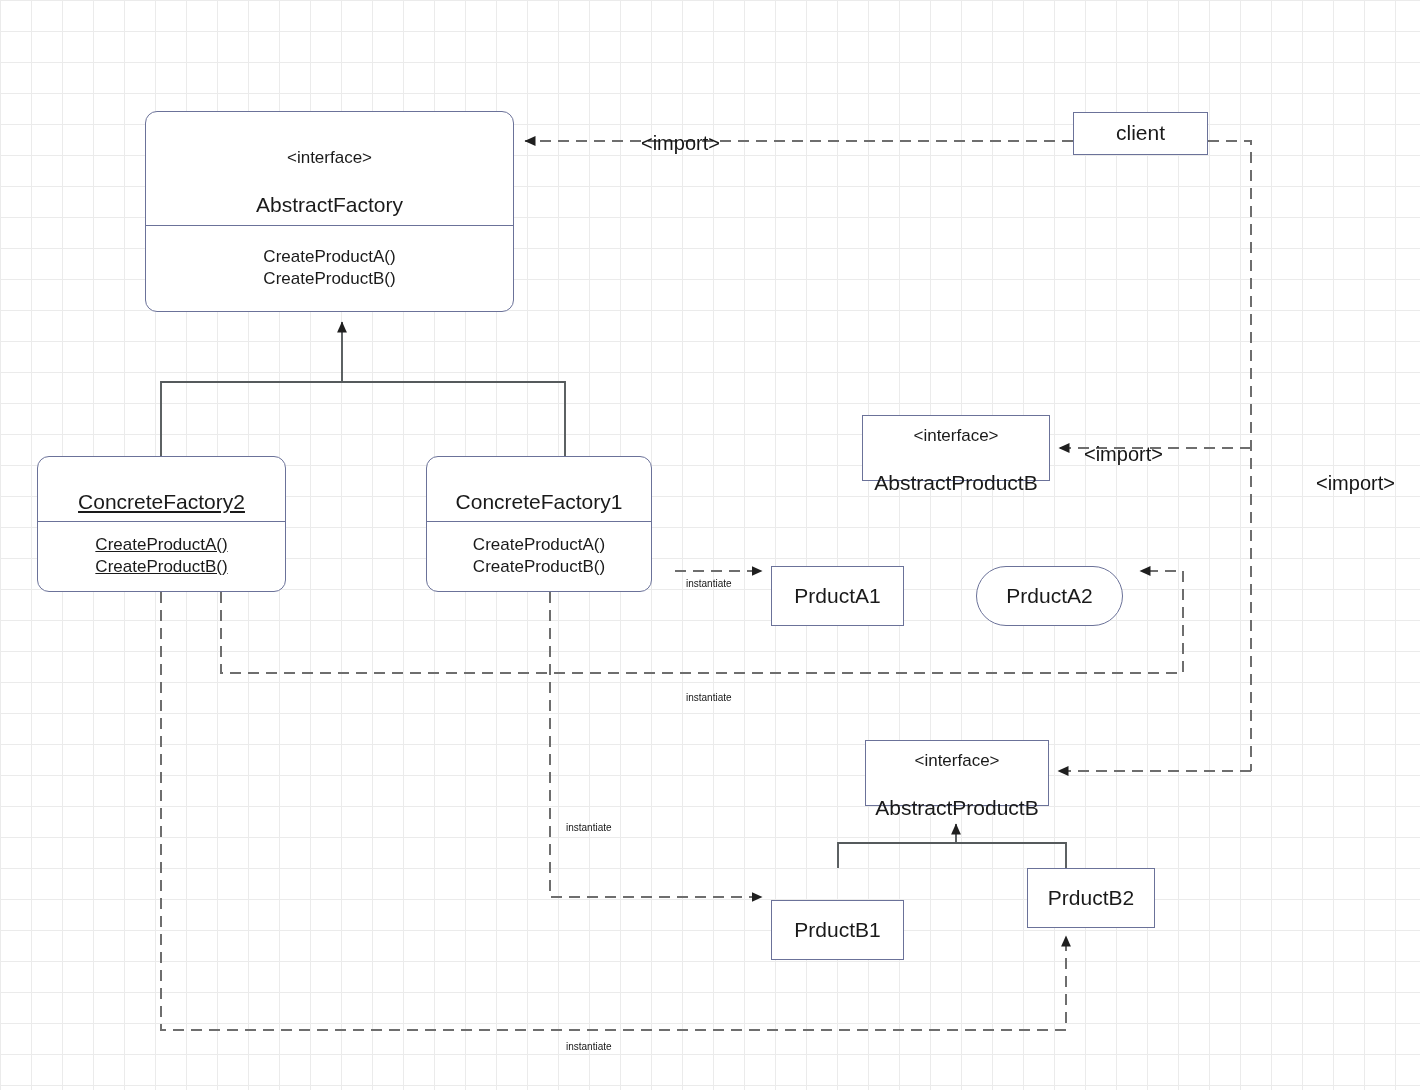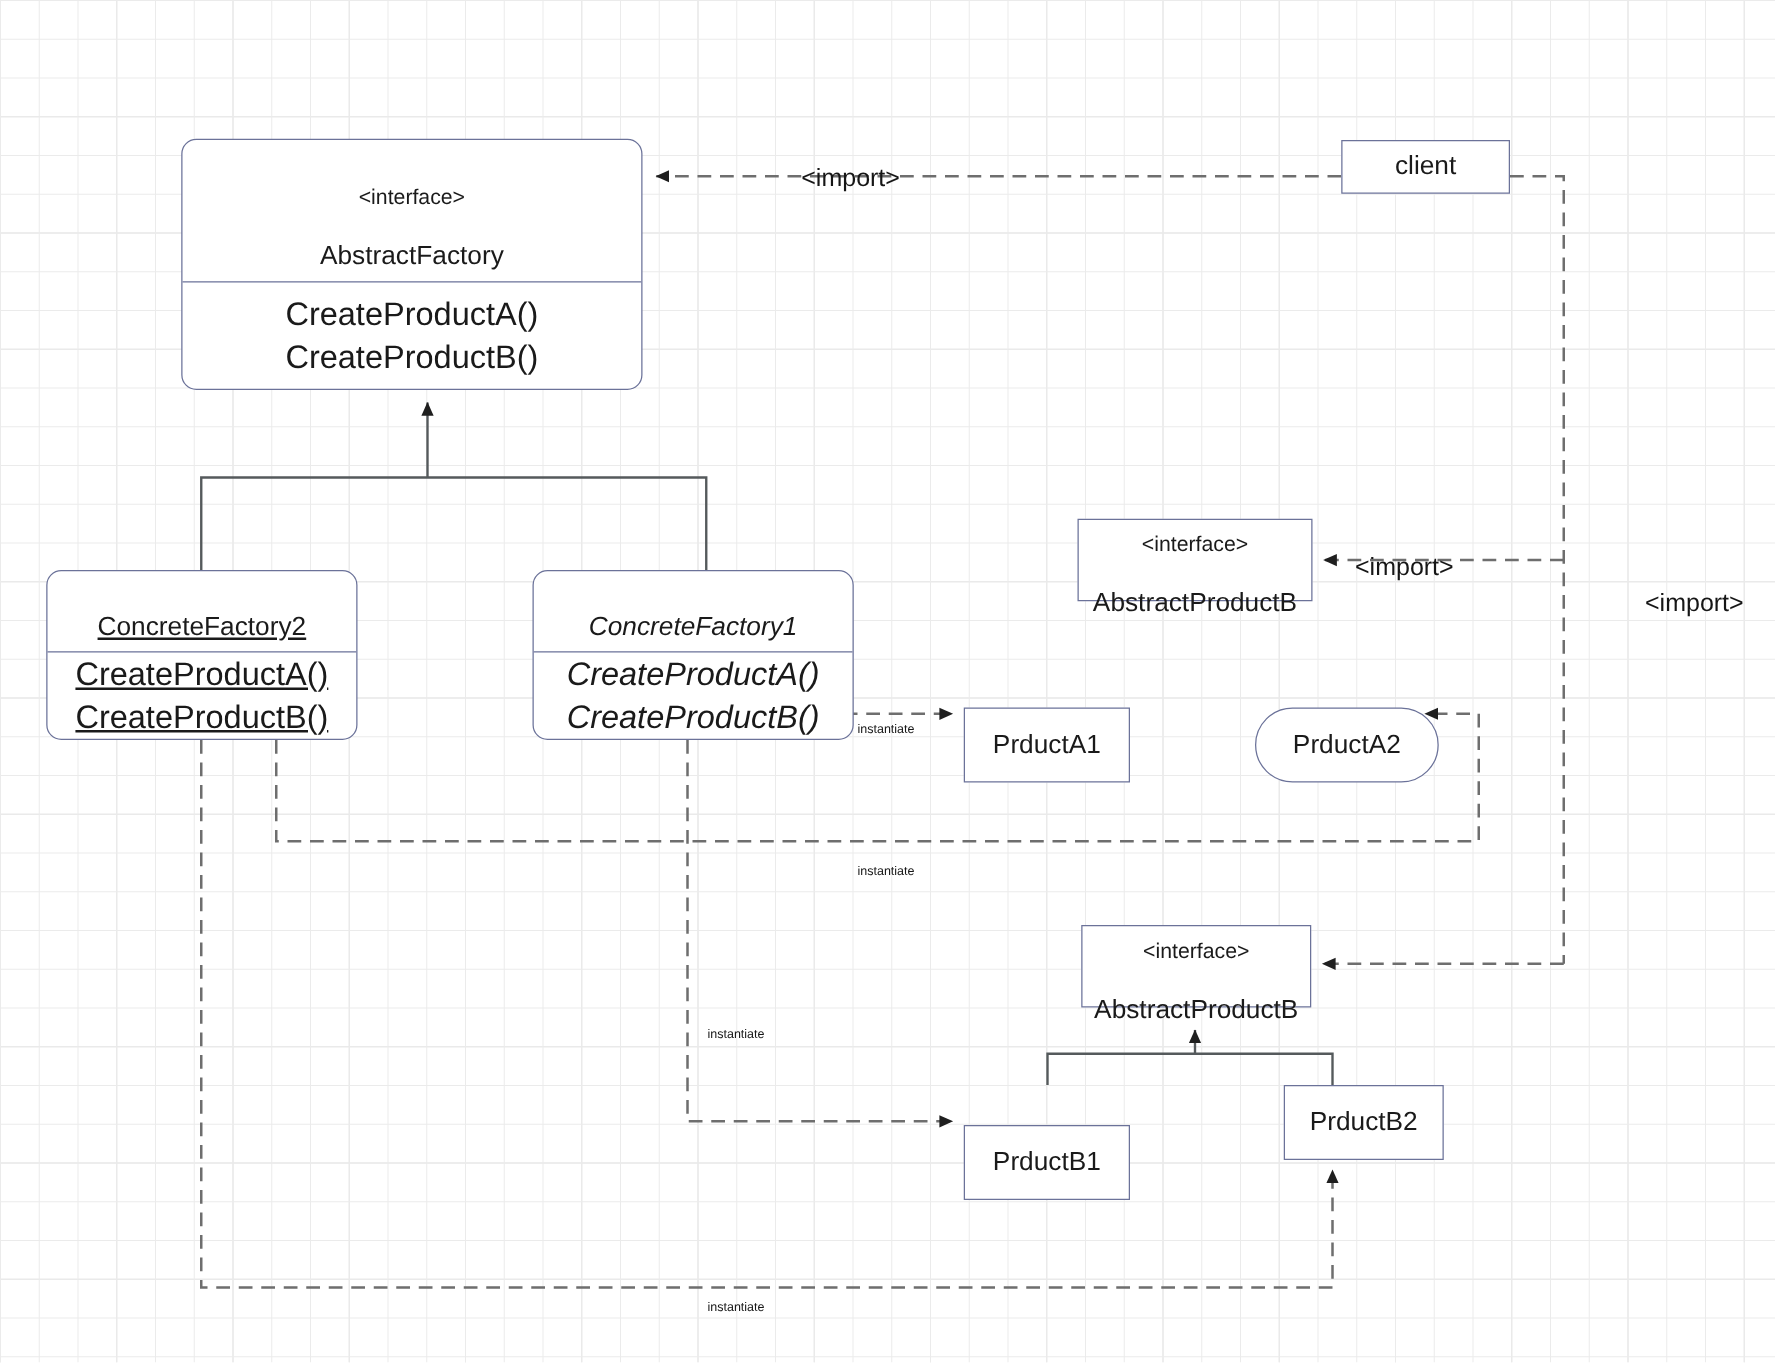--- a/index.html
+++ b/index.html
@@ -62,7 +62,7 @@
     flex-direction: column;
     justify-content: center;
     align-items: center;
-    font-size: 26px;
+    font-size: 17px;
     line-height: 1.32;
     white-space: pre-line;
     text-align: right;

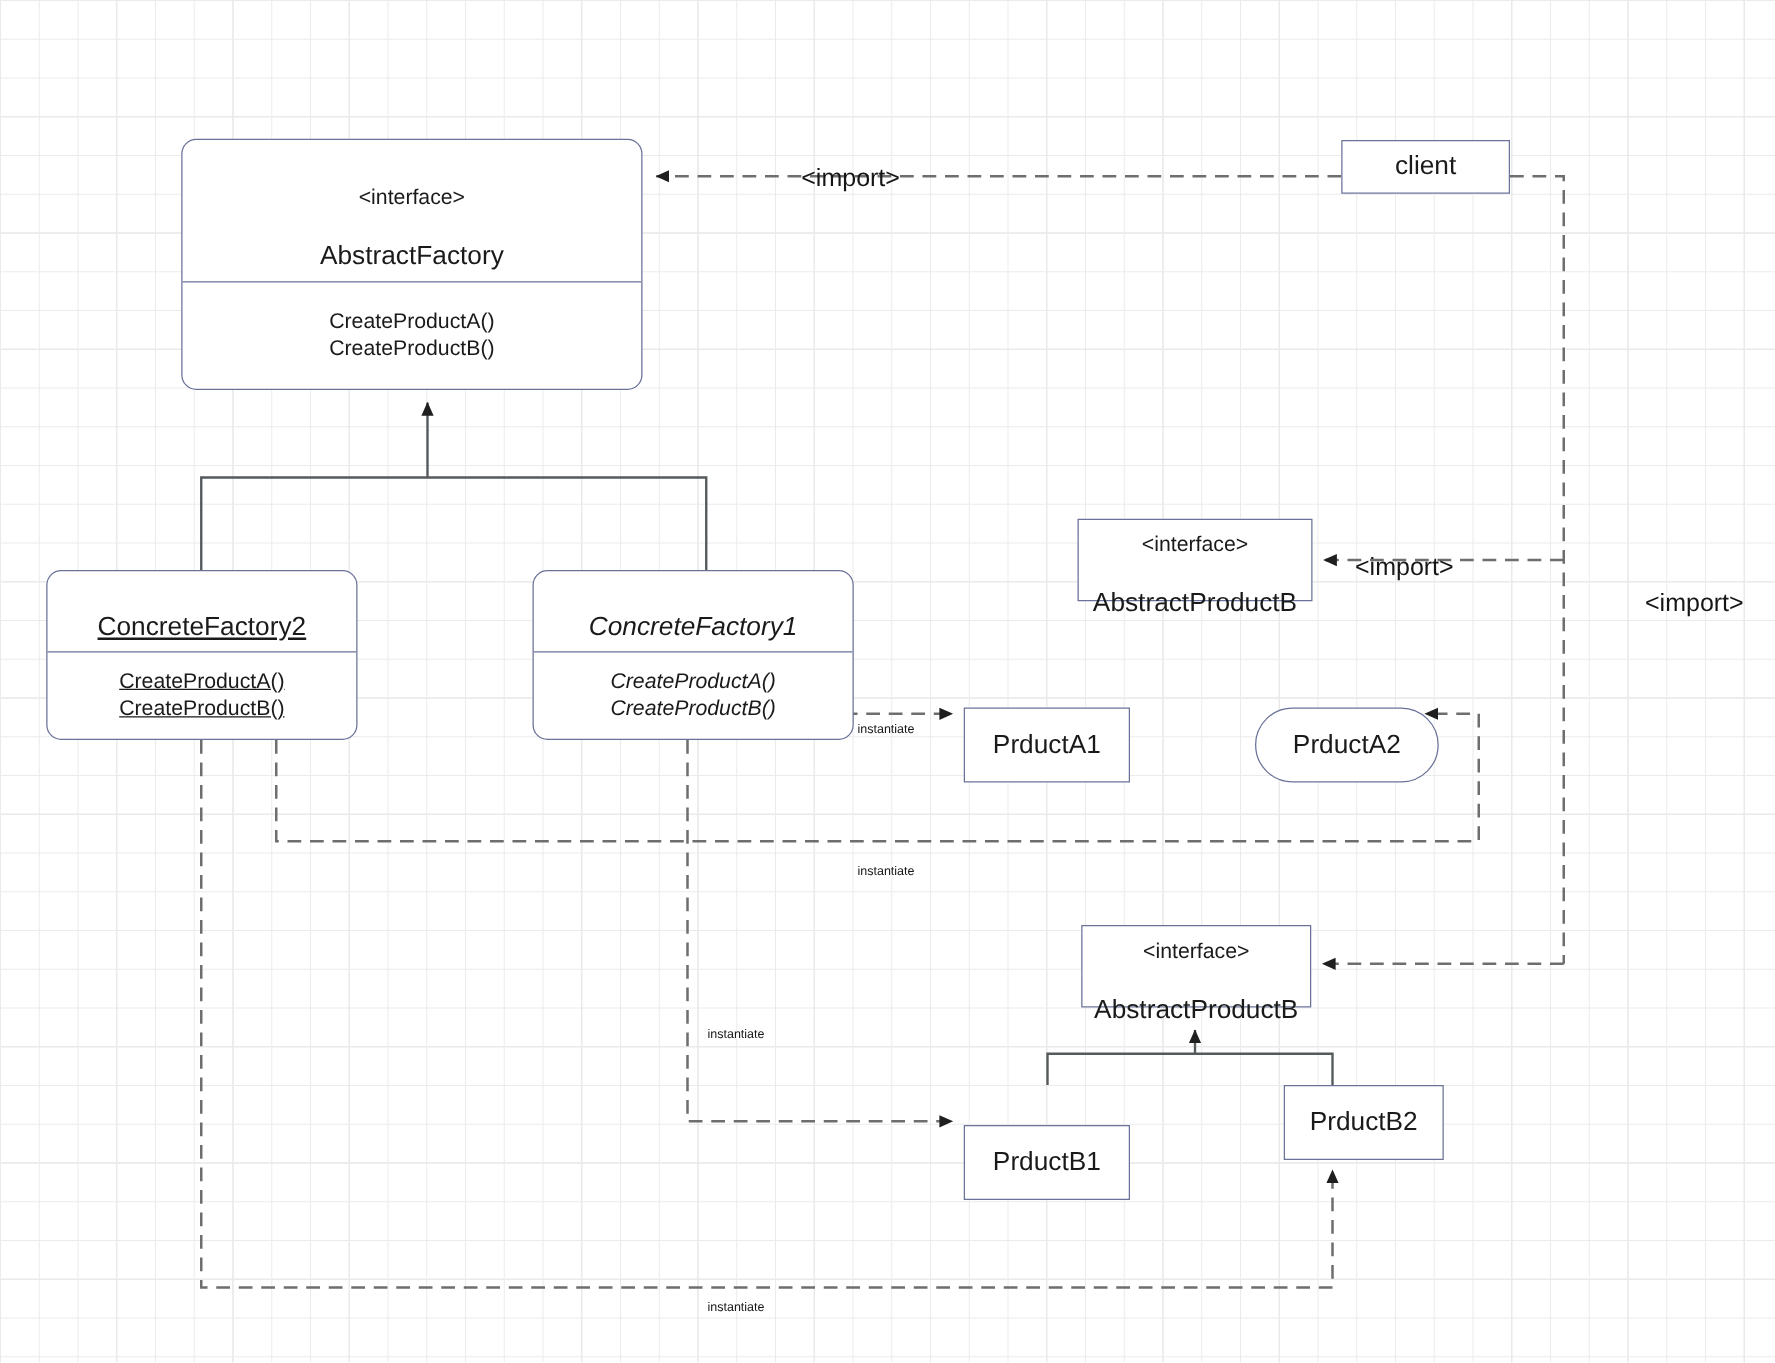--- a/index.html
+++ b/index.html
@@ -137,7 +137,7 @@
 CreateProductB()</div>
   </div>
 
-  <div class="node rounded" style="left:426px; top:456px; width:257px; height:136px;font-style:italic;">
+  <div class="node rounded" style="left:426px; top:456px; width:226px; height:136px;">
     <div class="title" style="padding:8px 6px 6px;">
       <span>ConcreteFactory1</span>
     </div>

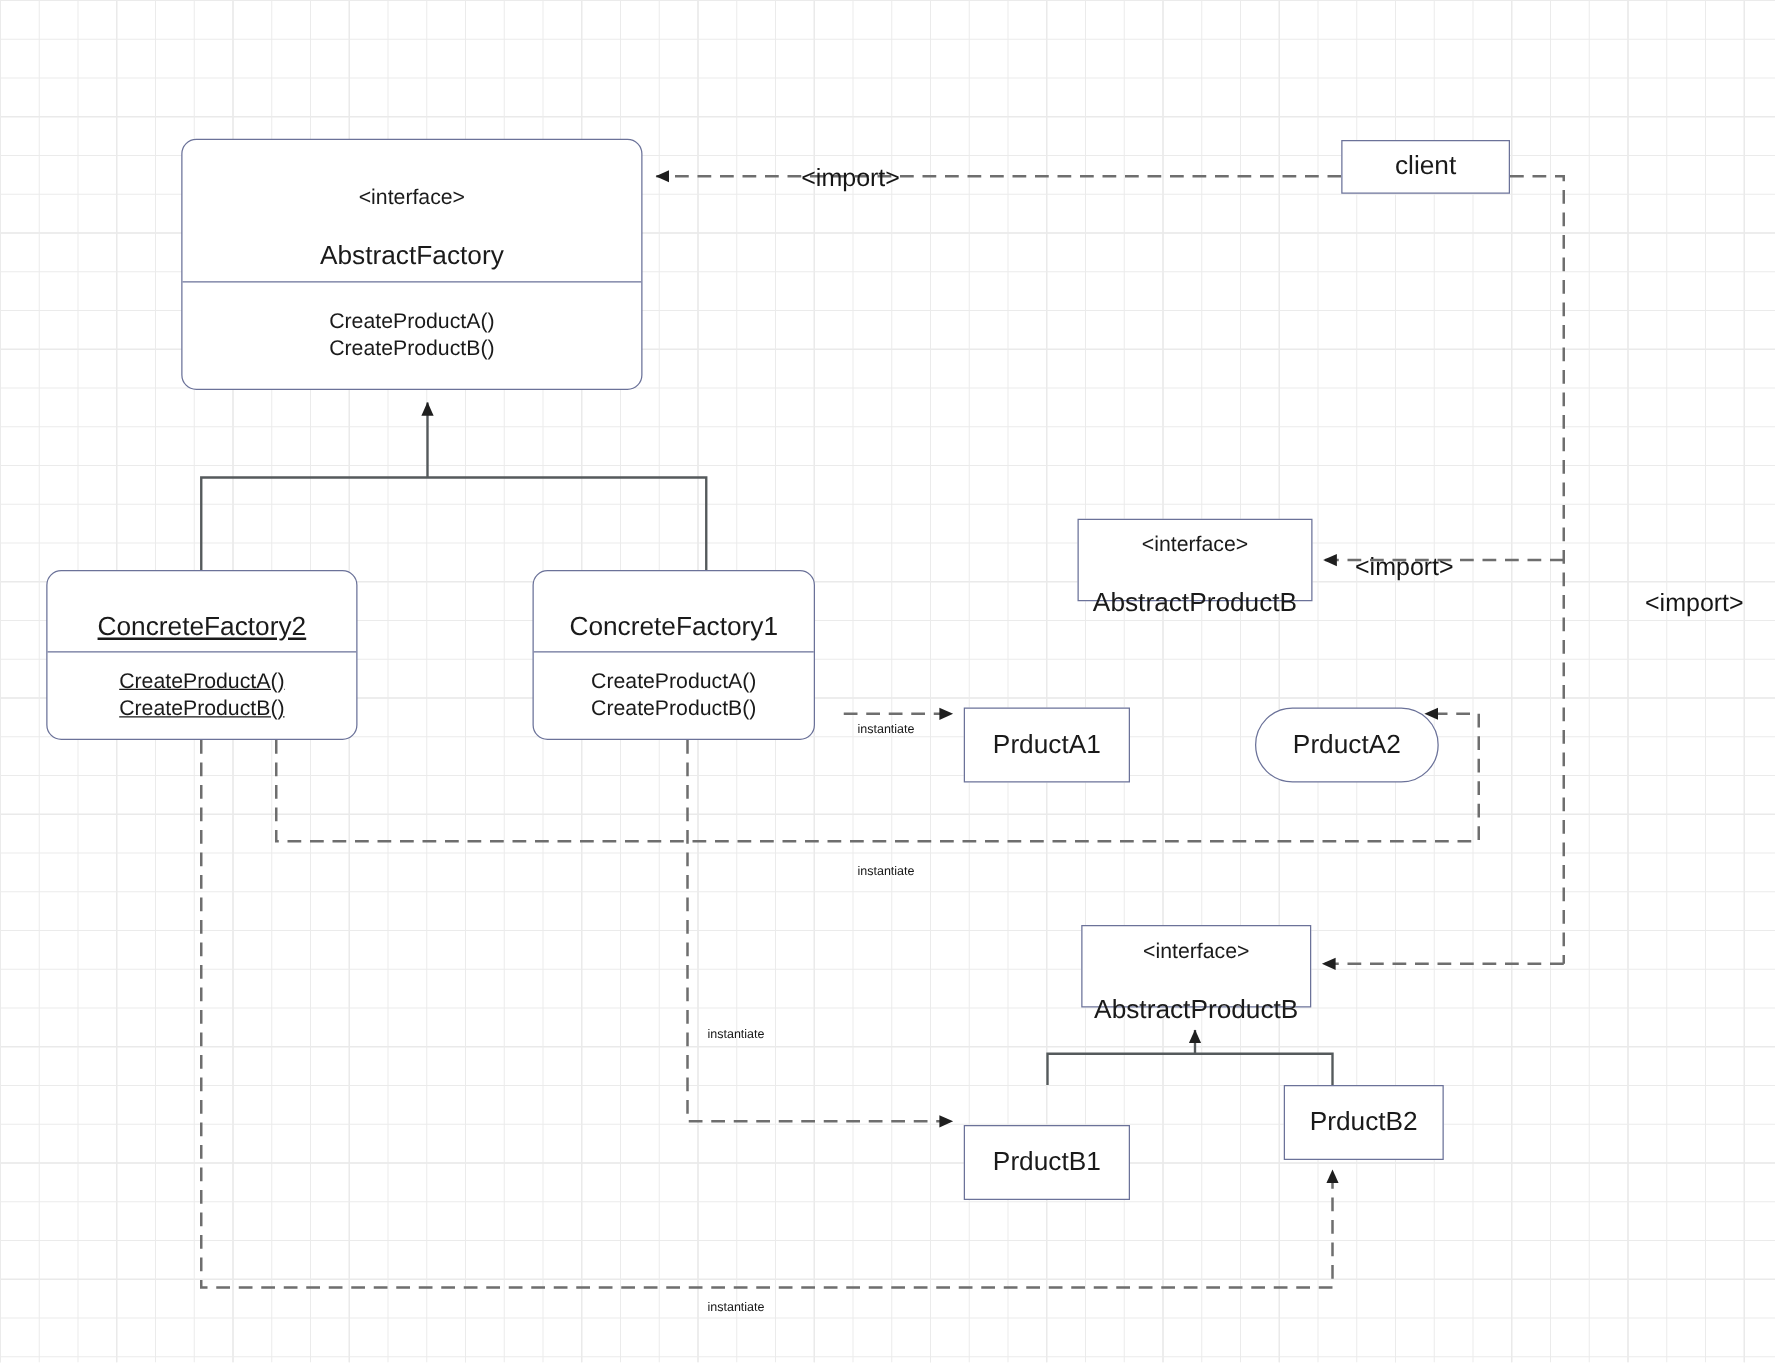--- a/index.html
+++ b/index.html
@@ -168,7 +168,7 @@
     <div class="title">PrductA1</div>
   </div>
 
-  <div class="node" style="left:1004px; top:566px; width:147px; height:60px; justify-content:center;border-radius:30px;">
+  <div class="node" style="left:976px; top:566px; width:147px; height:60px; justify-content:center;border-radius:30px;">
     <div class="title">PrductA2</div>
   </div>
 

